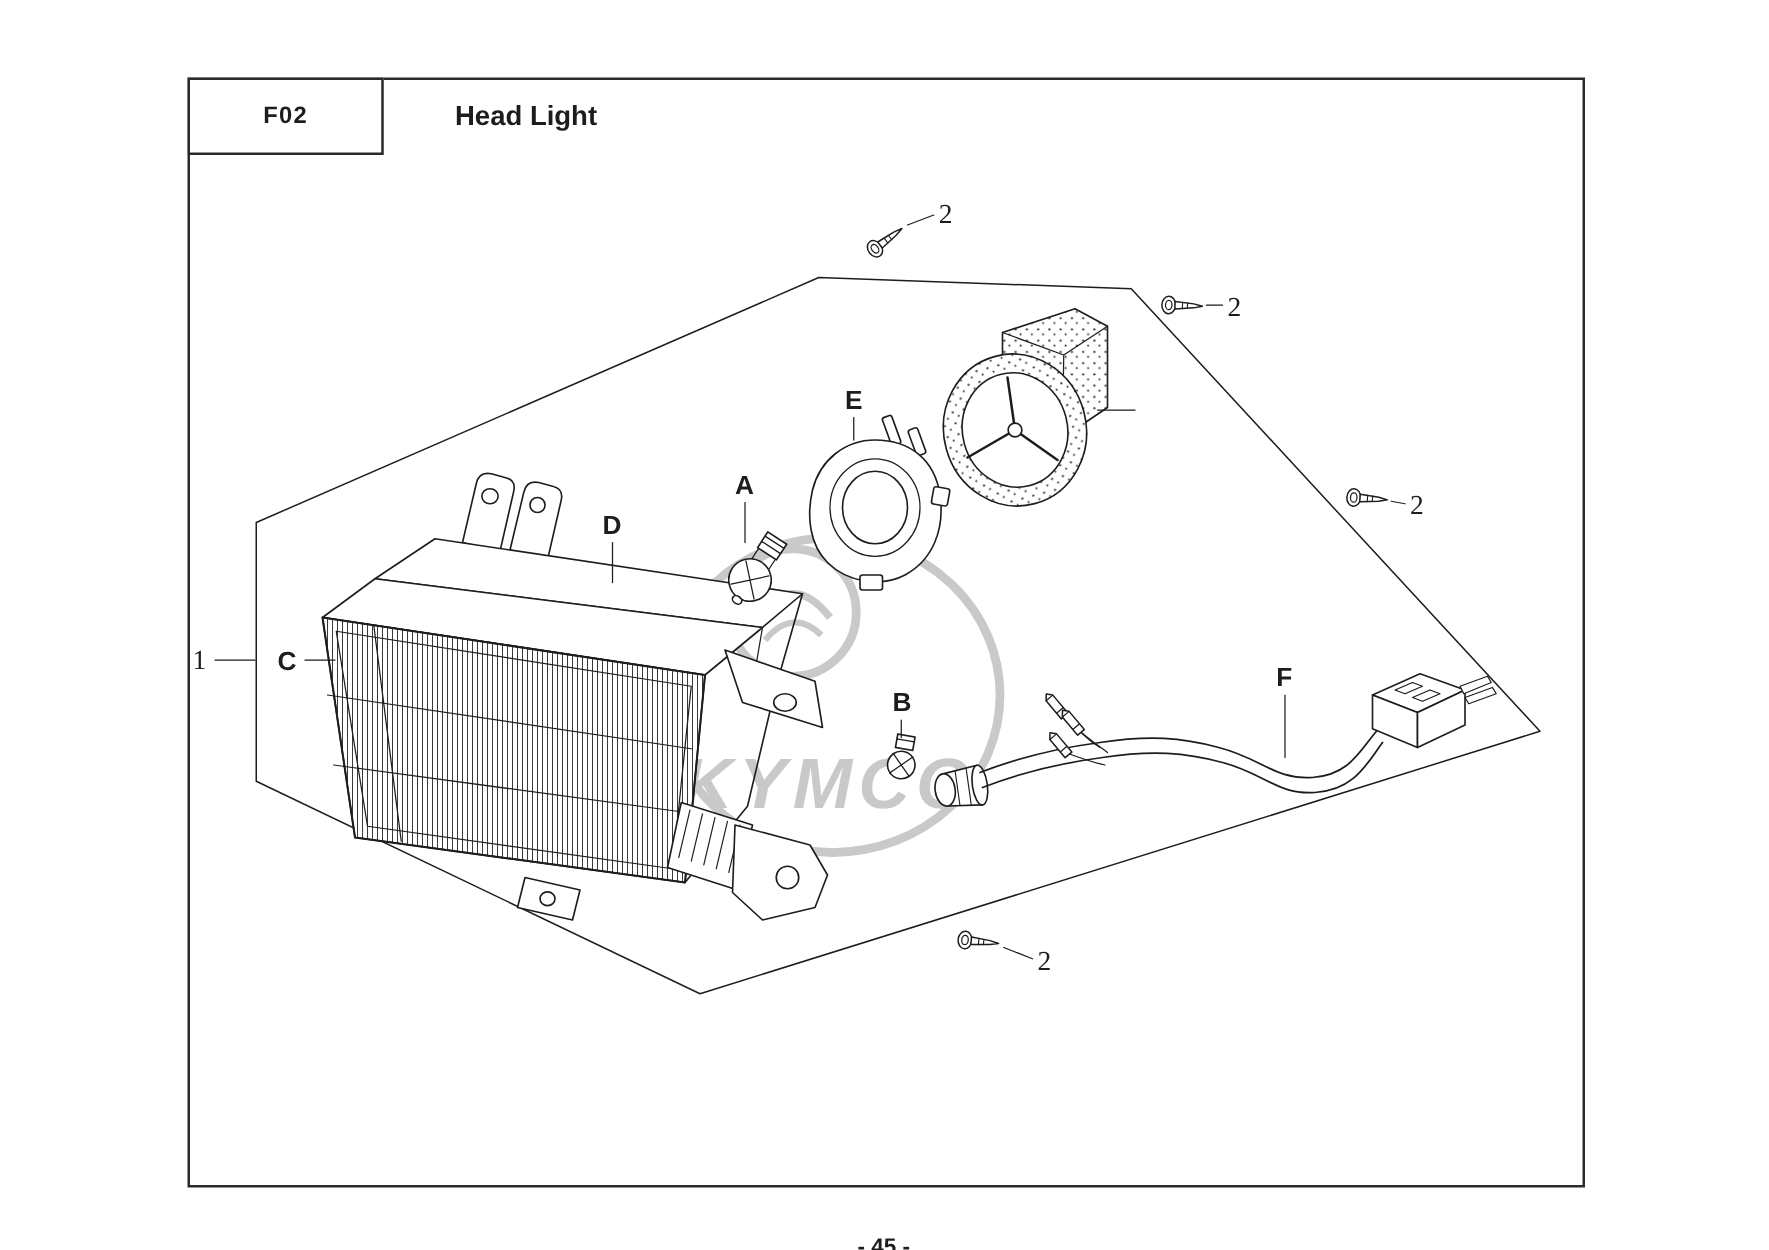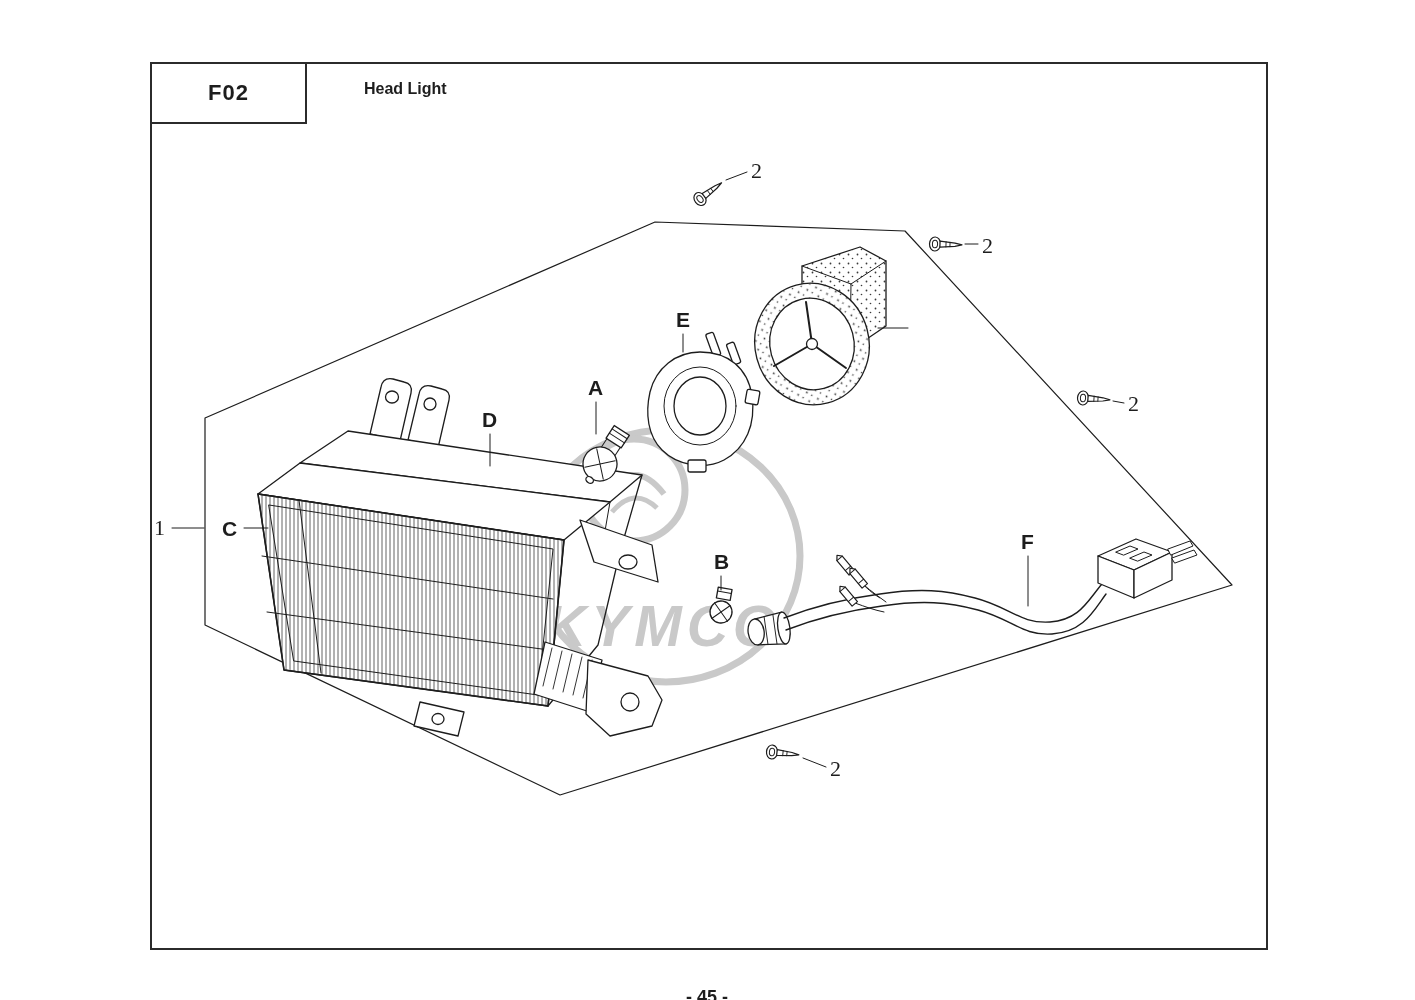--- a/index.html
+++ b/index.html
@@ -19,7 +19,7 @@
     position:absolute;left:150px;top:62px;width:153px;height:58px;
     border:2px solid #2b2b2b;background:#fff;
     display:flex;align-items:center;justify-content:center;
-    font-weight:700;font-size:22px;letter-spacing:1px;
+    font-weight:700;font-size:19px;letter-spacing:1px;
   }
   .page-title{
     position:absolute;left:364px;top:80px;

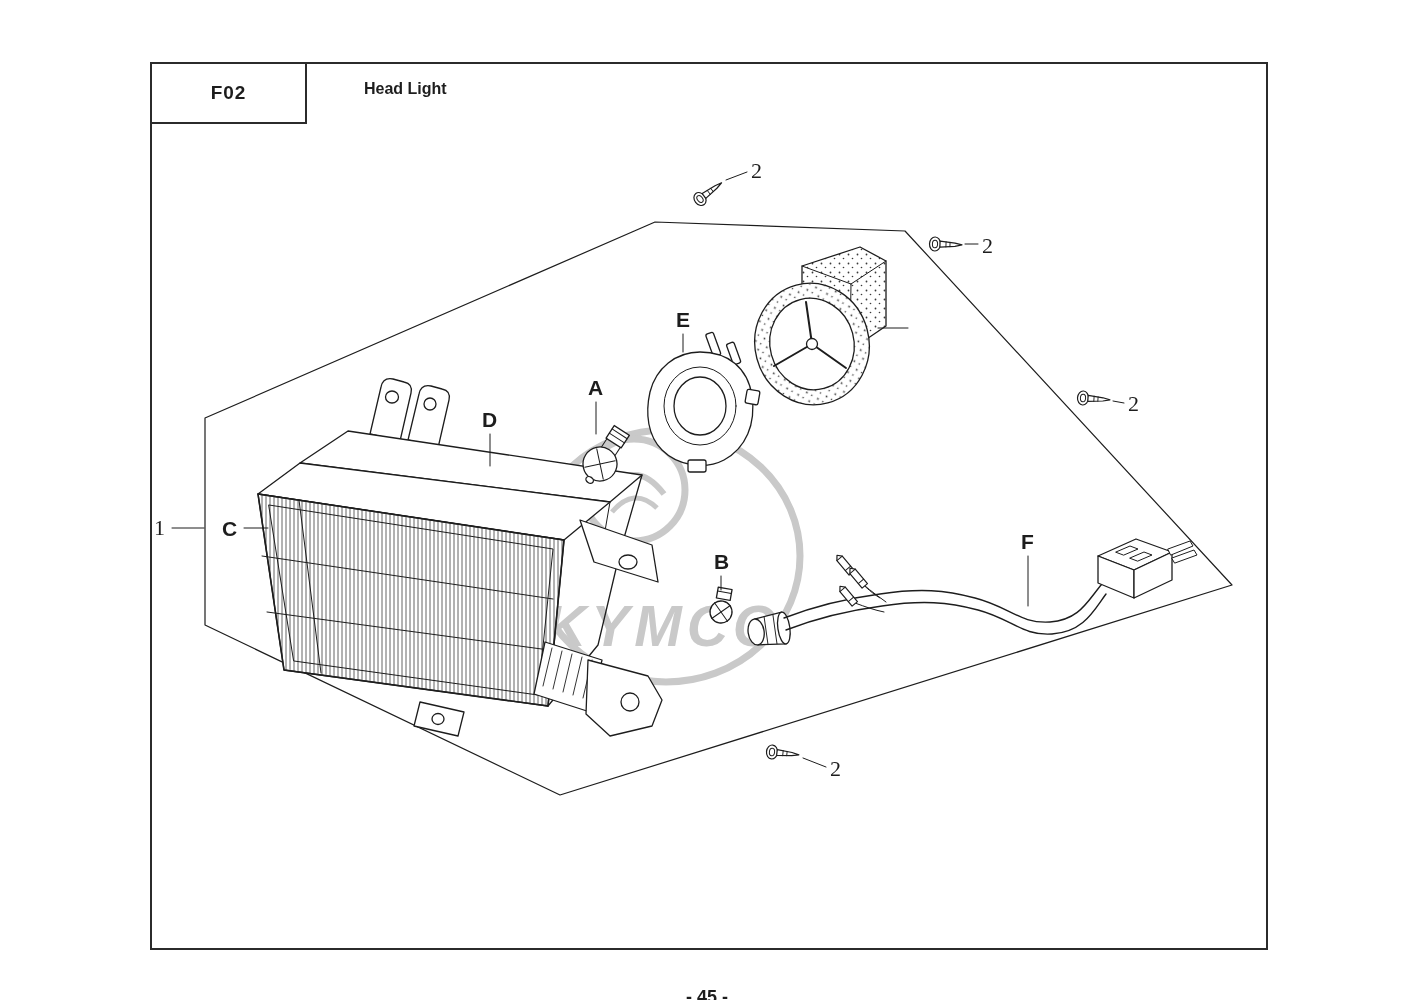--- a/index.html
+++ b/index.html
@@ -23,7 +23,7 @@
   }
   .page-title{
     position:absolute;left:364px;top:80px;
-    font-weight:700;font-size:16px;
+    font-weight:700;font-size:22px;
   }
   .page-number{
     position:absolute;left:150px;top:950px;width:1114px;

